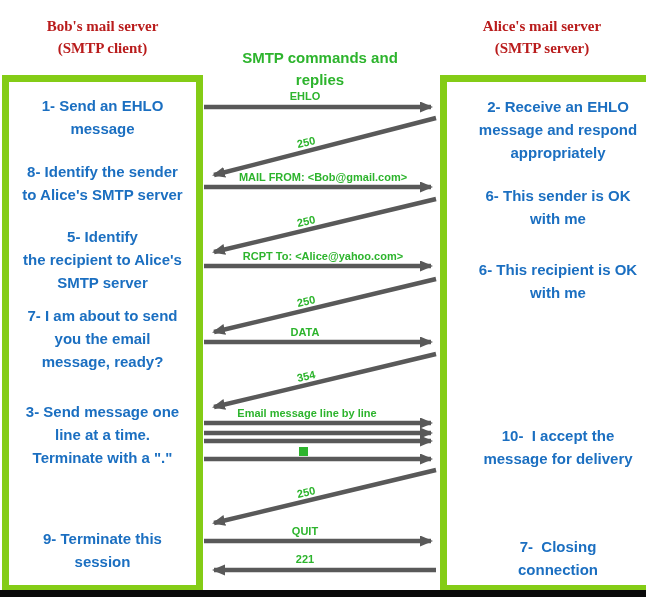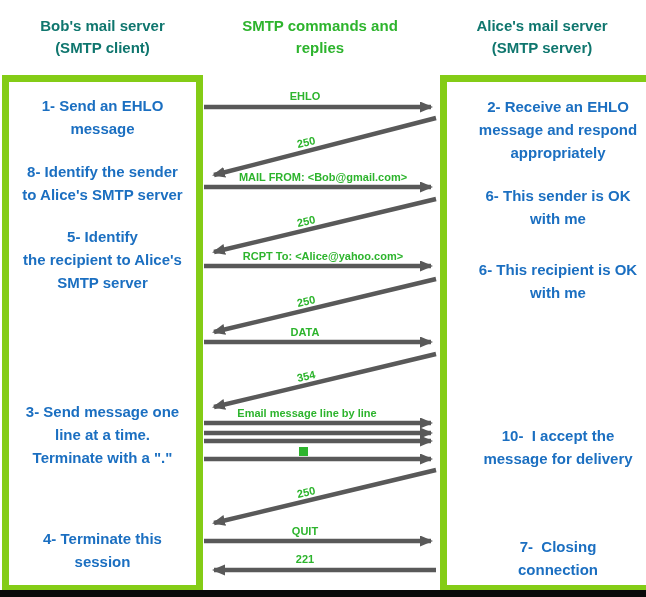--- a/index.html
+++ b/index.html
@@ -7,7 +7,7 @@
   #canvas { position:relative; width:646px; height:597px; overflow:hidden; background:#ffffff; }
 
   .hdr { position:absolute; top:15px; text-align:center; font-size:15px; line-height:22px; white-space:pre-wrap; }
-  .hdr-gray  { color:#0f766e; }
+  .hdr-gray  { color:#b91c1c;font-family:Liberation Serif, serif; }
   .hdr-green { color:#2DB42D; }
   #hdr-left   { left:2px;   width:201px; }
   #hdr-middle { left:203px; width:234px; }

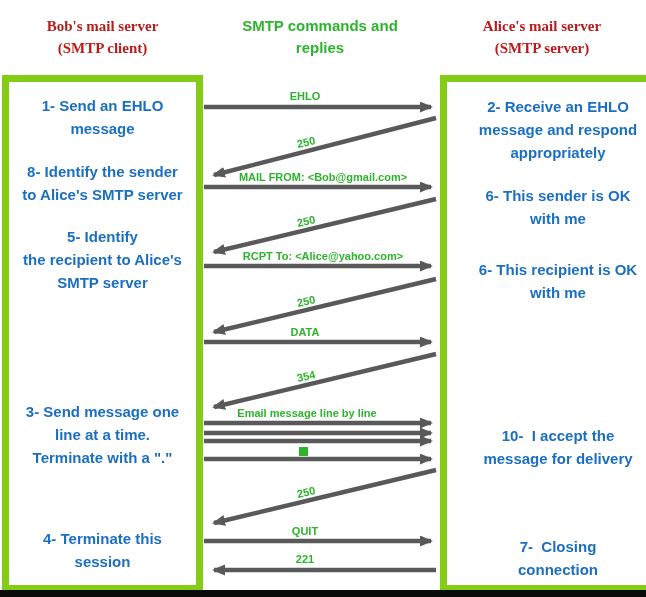--- a/index.html
+++ b/index.html
@@ -8,7 +8,7 @@
 
   .hdr { position:absolute; top:15px; text-align:center; font-size:15px; line-height:22px; white-space:pre-wrap; }
   .hdr-gray  { color:#b91c1c;font-family:Liberation Serif, serif; }
-  .hdr-green { color:#2DB42D; }
+  .hdr-green { color:#2DB42D;margin-top:32px; }
   #hdr-left   { left:2px;   width:201px; }
   #hdr-middle { left:203px; width:234px; }
   #hdr-right  { left:440px; width:204px; }

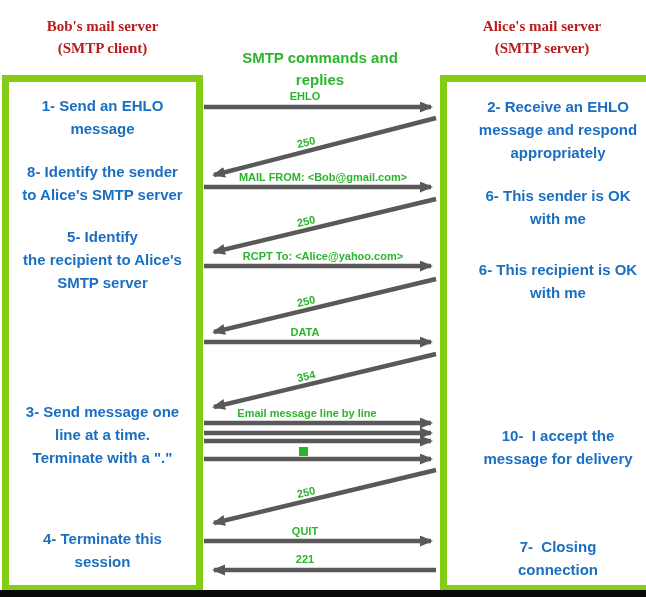--- a/index.html
+++ b/index.html
@@ -46,6 +46,9 @@
     <div class="box-item" style="top:143px">5- Identify
 the recipient to Alice's
 SMTP server</div>
+    <div class="box-item" style="top:222px">7- I am about to send
+you the email
+message, ready?</div>
     <div class="box-item" style="top:318px">3- Send message one
 line at a time.
 Terminate with a "."</div>

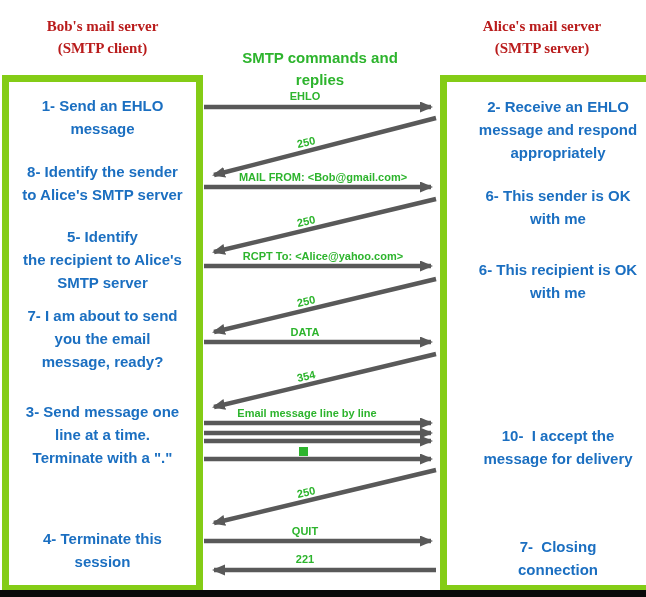--- a/index.html
+++ b/index.html
@@ -52,7 +52,7 @@
     <div class="box-item" style="top:318px">3- Send message one
 line at a time.
 Terminate with a "."</div>
-    <div class="box-item" style="top:445px">4- Terminate this
+    <div class="box-item" style="top:445px">9- Terminate this
 session</div>
   </div>
 

